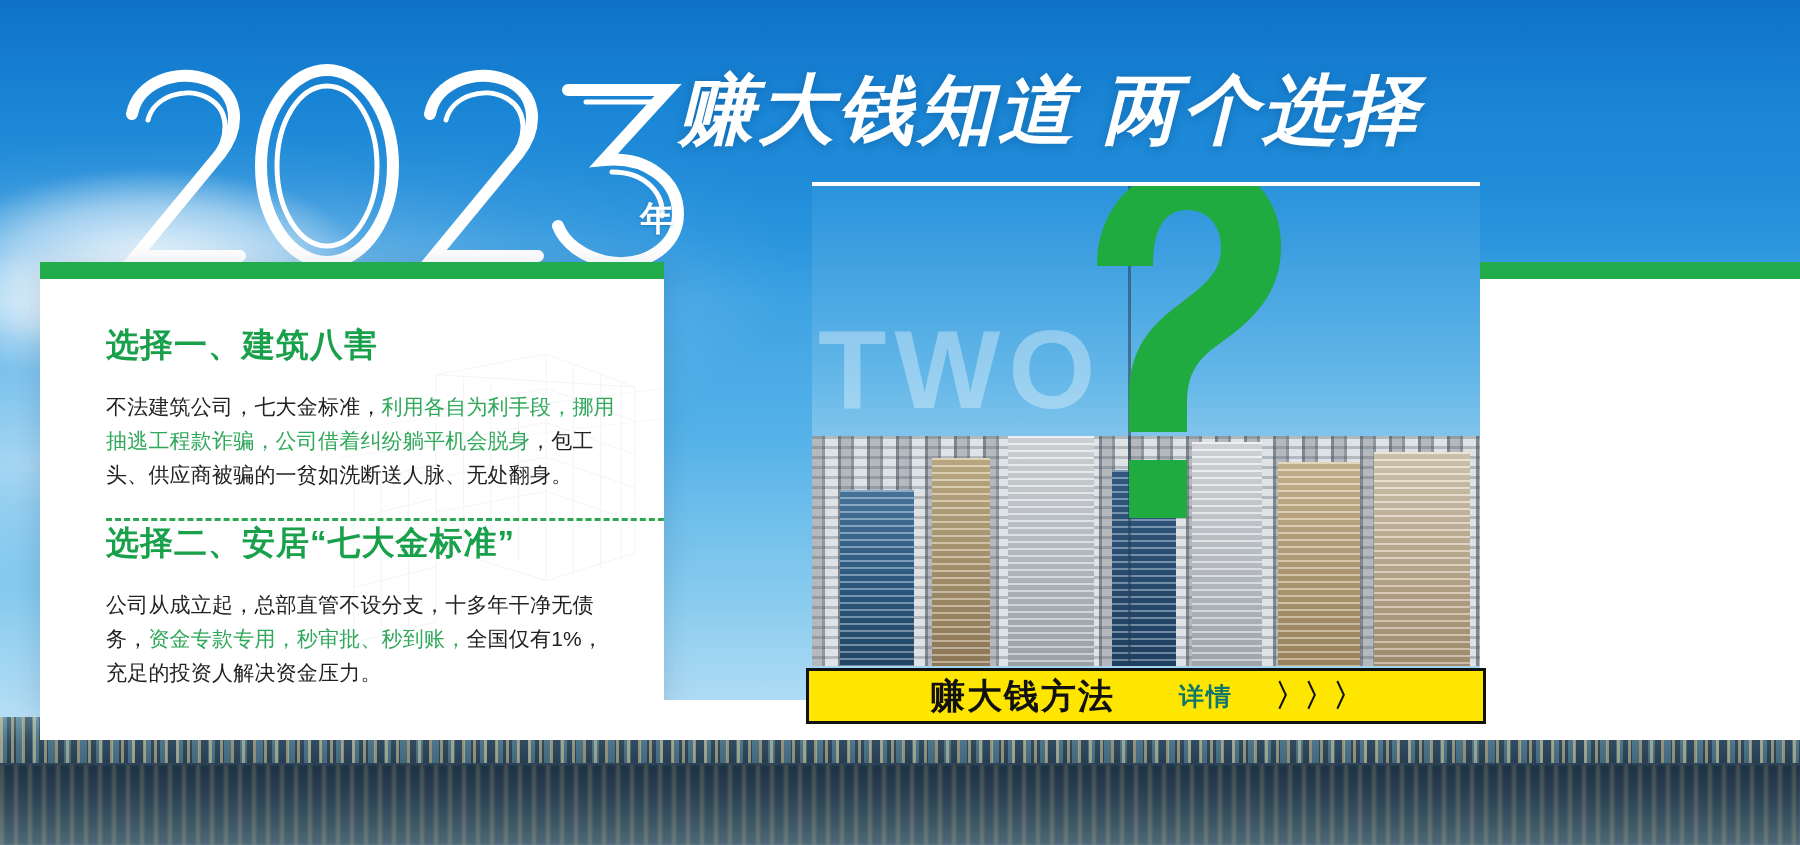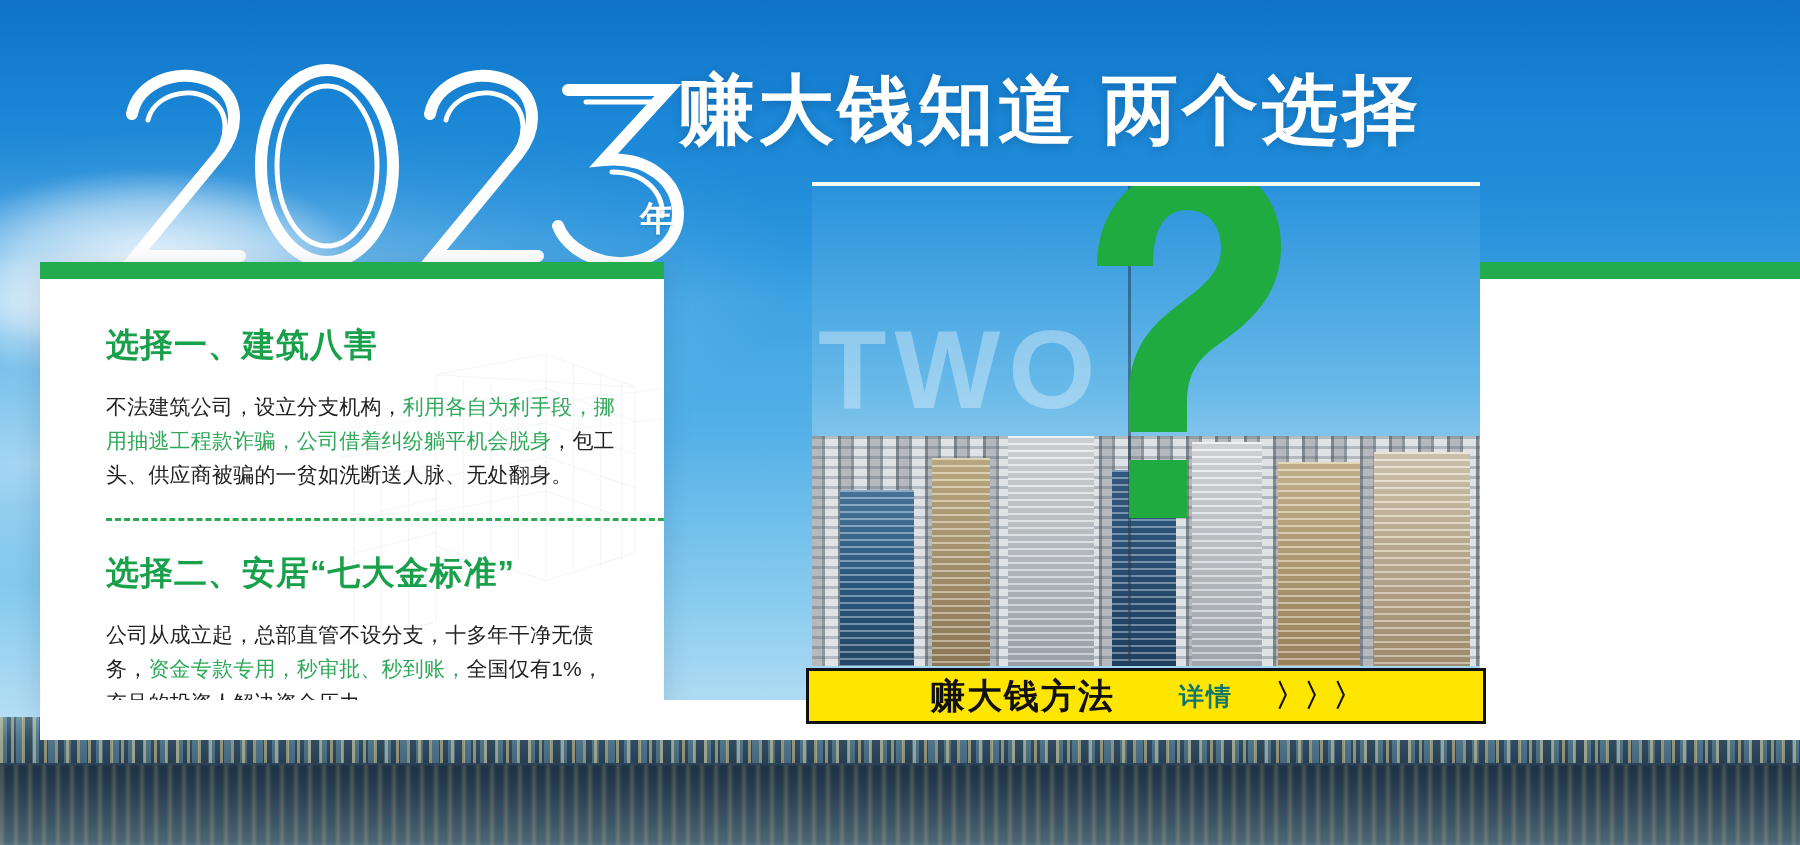--- a/index.html
+++ b/index.html
@@ -102,6 +102,7 @@
     color: #ffffff; letter-spacing: 4px;
     white-space: nowrap;
     text-shadow: 0 2px 10px rgba(0,55,105,.30);
+    font-style: italic;
   }
   .headline .gap { display:inline-block; width: 24px; }
 

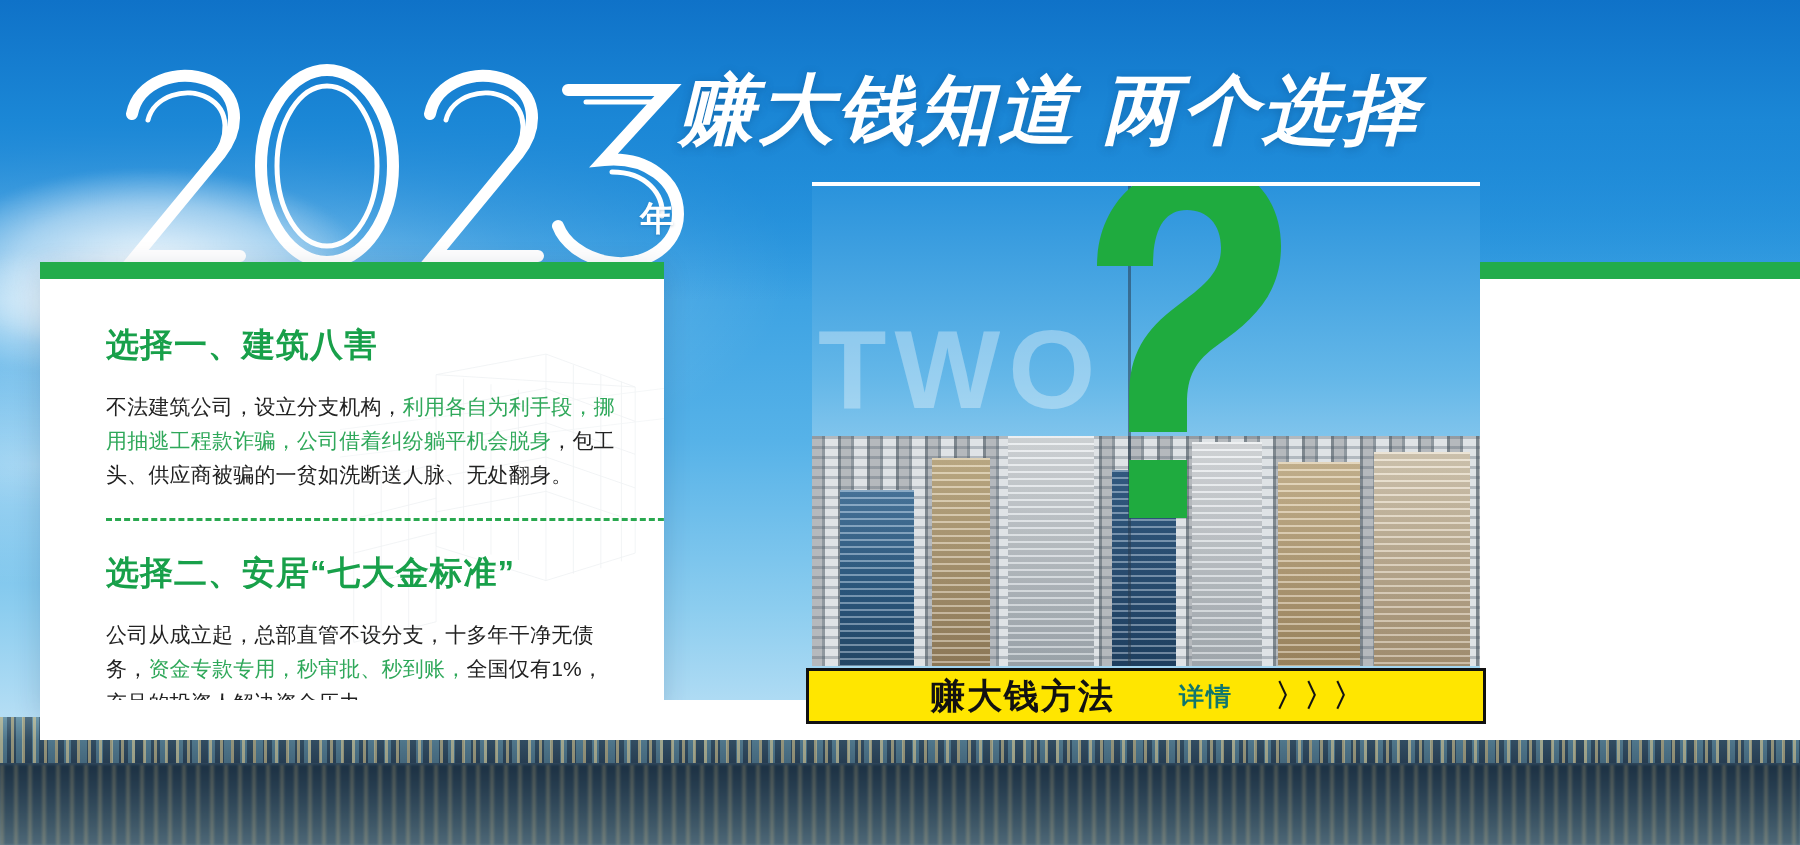--- a/index.html
+++ b/index.html
@@ -346,7 +346,7 @@
     <div class="card-inner">
       <div class="sec-title">选择一、建筑八害</div>
       <div class="sec-body">
-        <span>不法建筑公司，设立分支机构，</span><span class="hl">利用各自为利手段，挪用抽逃工程款诈骗，公司借着纠纷躺平机会脱身</span><span>，包工头、供应商被骗的一贫如洗断送人脉、无处翻身。</span>
+        <span>不法建筑公司，七大金标准，</span><span class="hl">利用各自为利手段，挪用抽逃工程款诈骗，公司借着纠纷躺平机会脱身</span><span>，包工头、供应商被骗的一贫如洗断送人脉、无处翻身。</span>
       </div>
 
       <div class="divider"></div>

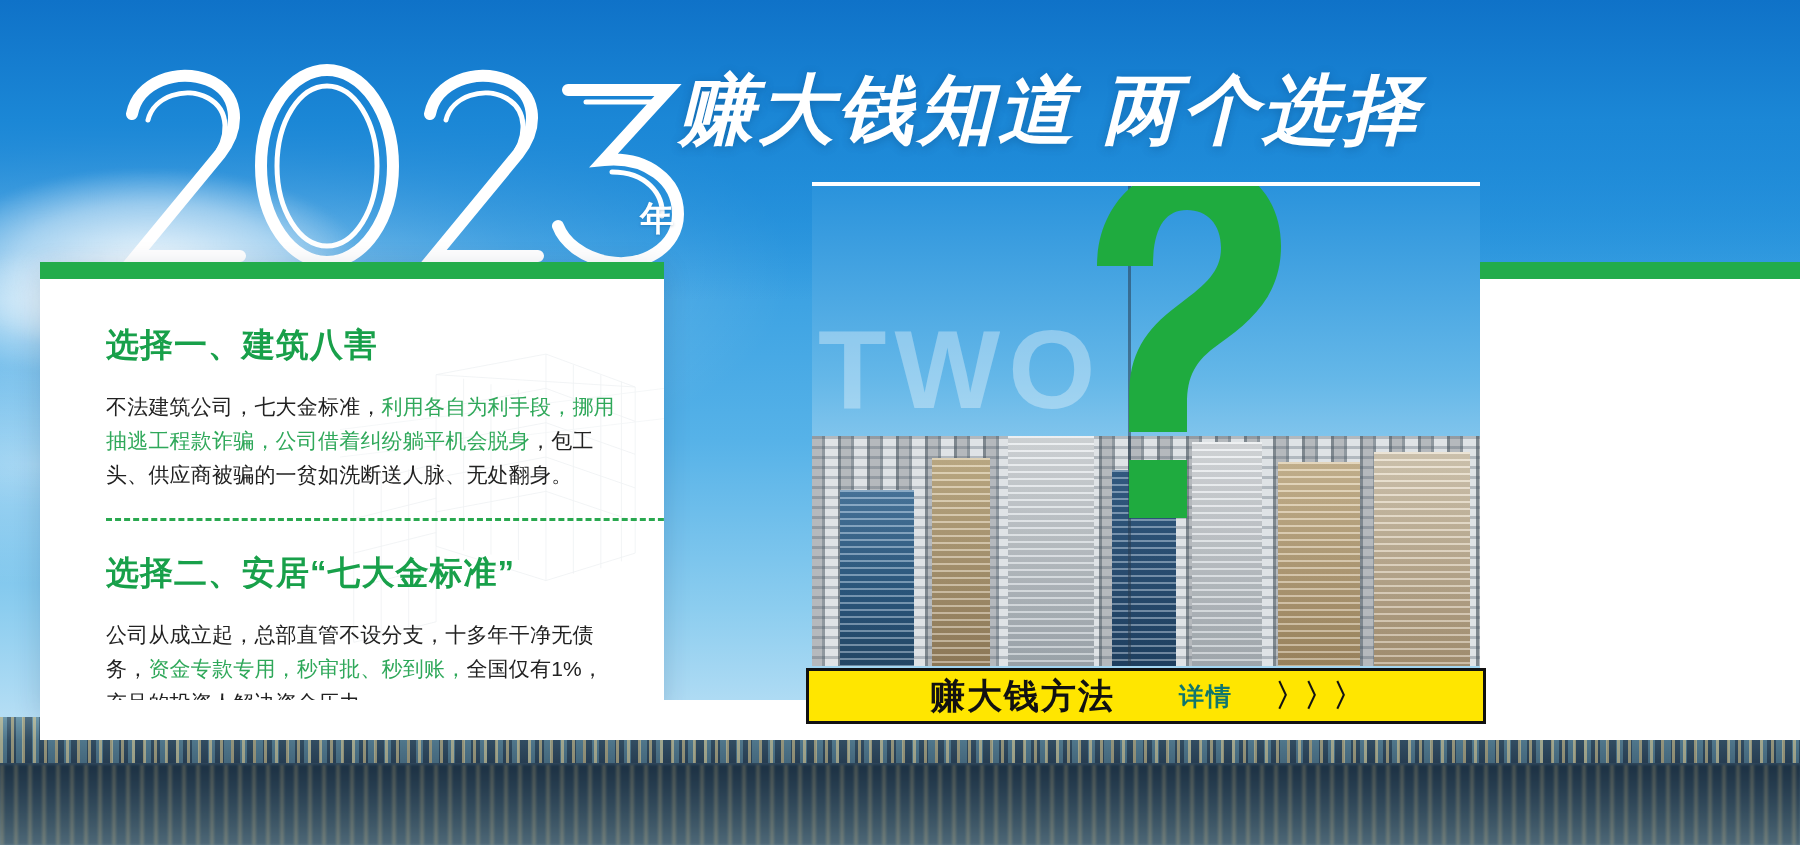--- a/index.html
+++ b/index.html
@@ -156,7 +156,7 @@
     height: 0; border-top: 3px dashed #29a84f;
     width: 576px;
   }
-  .sec2 { margin-top: 30px; }
+  .sec2 { }
 
   
   .right-panel {

